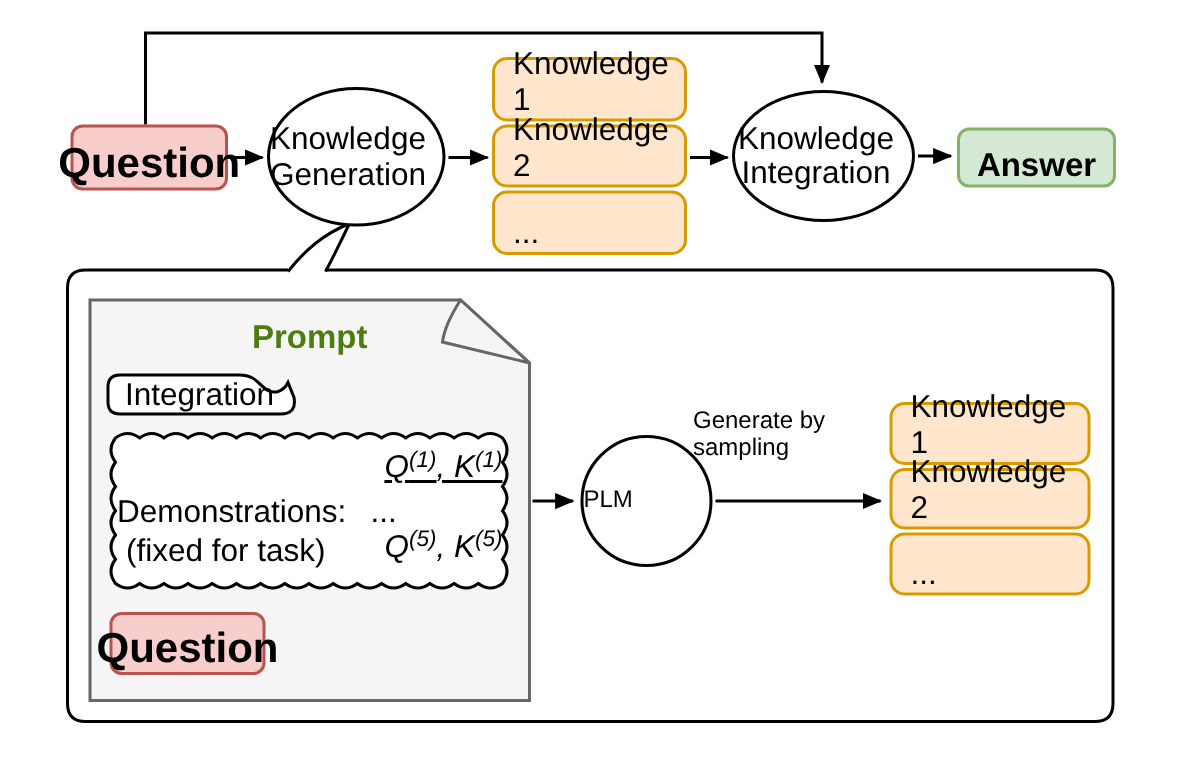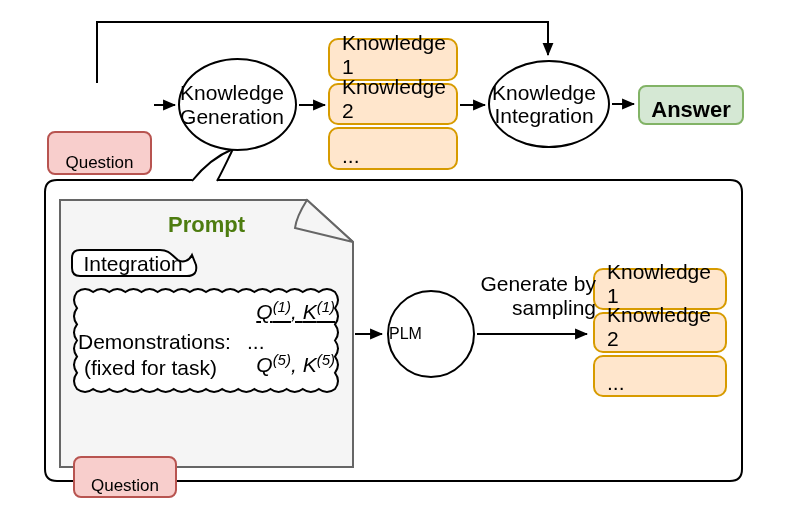--- a/index.html
+++ b/index.html
@@ -12,7 +12,7 @@
   .just{justify-content:center;}
 
   .q-box{background:var(--question-fill);border:2px solid var(--question-border);
-         border-radius:8px;font-weight:normal;font-size:17px;z-index:2;margin-top:48px;}
+         border-radius:8px;font-weight:bold;font-size:28px;z-index:2;}
   .k-box{background:var(--knowledge-fill);border:2px solid var(--knowledge-border);
          border-radius:10px;font-size:21px;padding-left:12px;z-index:2;}
   .a-box{background:var(--answer-fill);border:2px solid var(--answer-border);

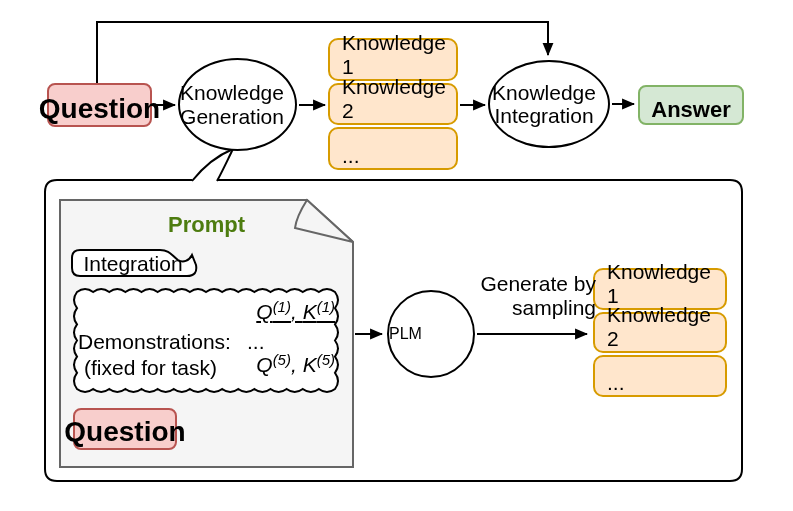--- a/index.html
+++ b/index.html
@@ -28,7 +28,7 @@
   .qk{font-style:italic;font-size:21px;white-space:nowrap;}
   .qk sup{font-size:15px;position:relative;top:1px;line-height:0;}
   .pre{white-space:pre;}
-  .caption{font-size:21px;text-align:right;}
+  .caption{font-size:16px;text-align:left;}
 
   .panel-shape{fill:var(--prompt-fill);stroke:var(--prompt-border);stroke-width:2;}
   .blk{stroke:#000;stroke-width:2;fill:none;}

